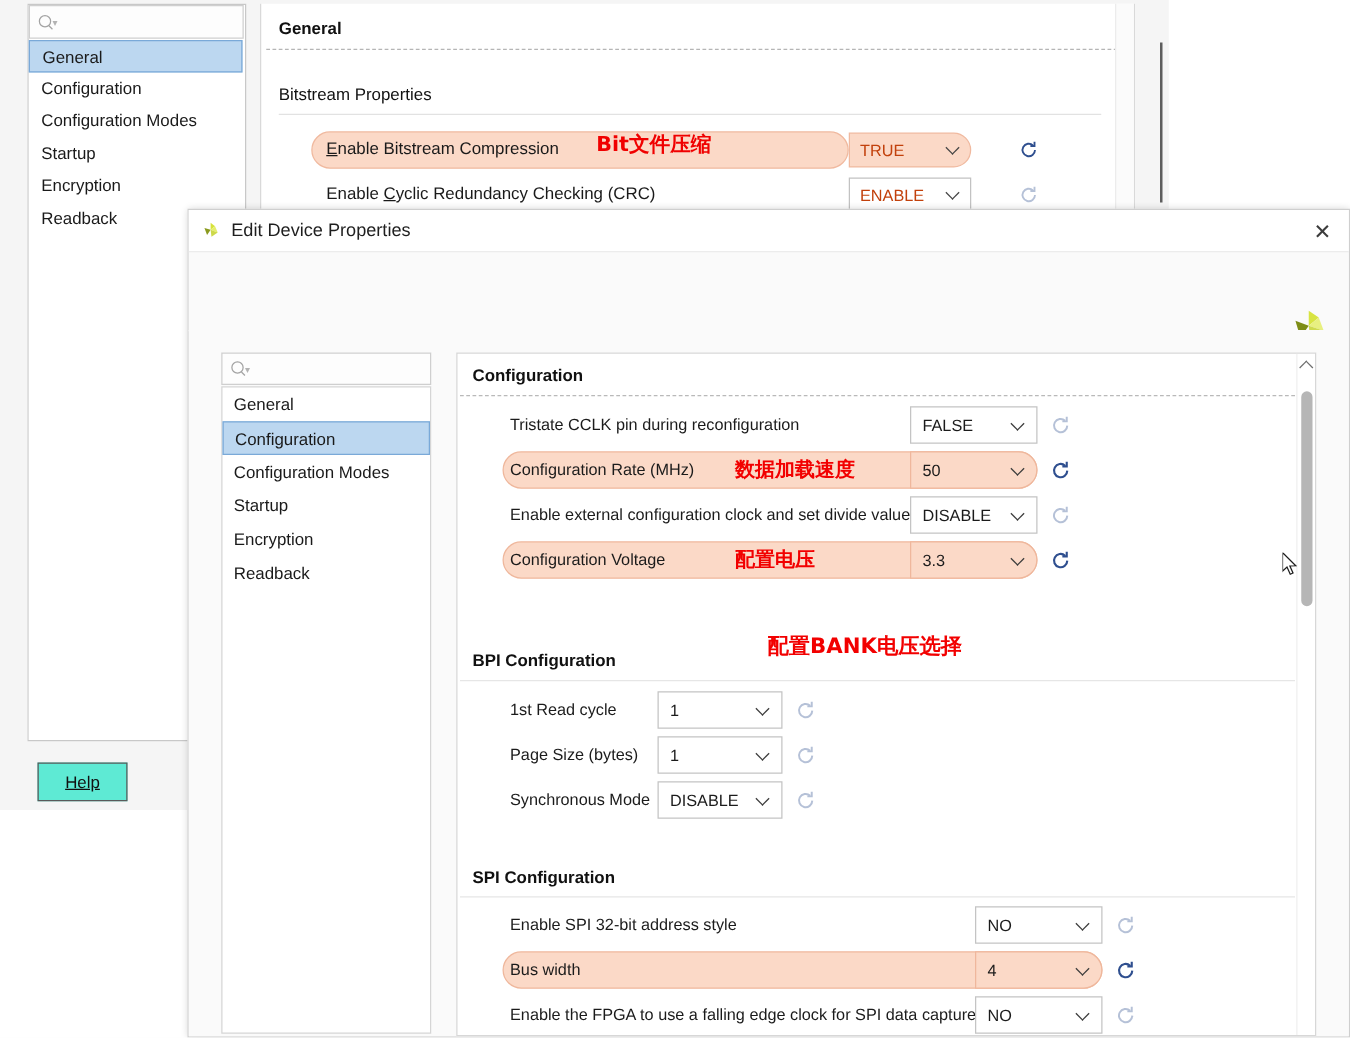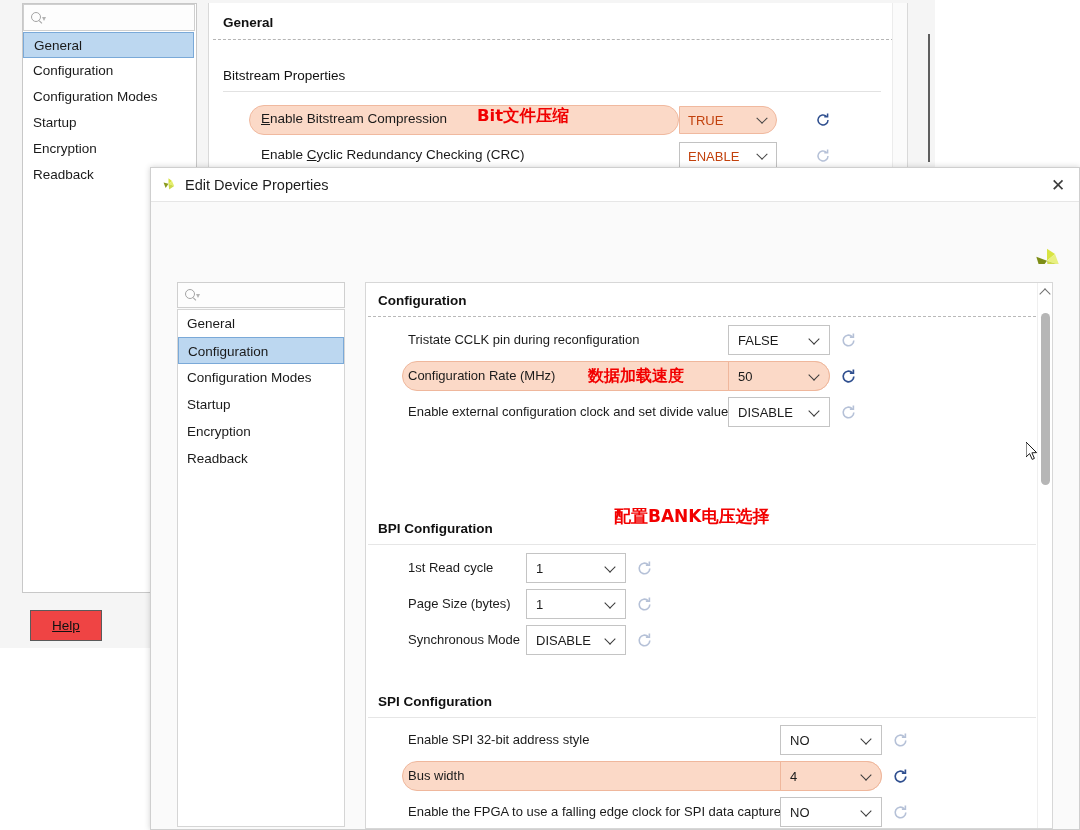--- a/index.html
+++ b/index.html
@@ -352,6 +352,21 @@
           </div>
         </div>
 
+        <div class="row" style="left:0; right:0; top:150px;">
+          <div class="pill" style="left:36px; width:428px;"></div>
+          <div class="lbl" style="left:42px;">Configuration Voltage</div>
+          <div class="ann" style="left:222px; top:5px;">配置电压</div>
+          <div class="combo hl" style="left:362px; width:102px; border-radius:0 15px 15px 0;">
+            <span>3.3</span>
+            <span class="chev2"></span>
+          </div>
+          <div class="rst" style="left:474px;">
+            <svg viewBox="0 0 16 16" width="17" height="17">
+                <path d="M13 8a5 5 0 1 1-1.6-3.7" fill="none" stroke="#2f4f8f" stroke-width="1.6"></path>
+                <path d="M12.6 1.4 L12.6 4.8 L9.3 4.8" fill="none" stroke="#2f4f8f" stroke-width="1.6"></path>
+              </svg>
+          </div>
+        </div>
 
 
         <div class="ann" style="left:248px; top:222px; font-size:17px;">配置BANK电压选择</div>

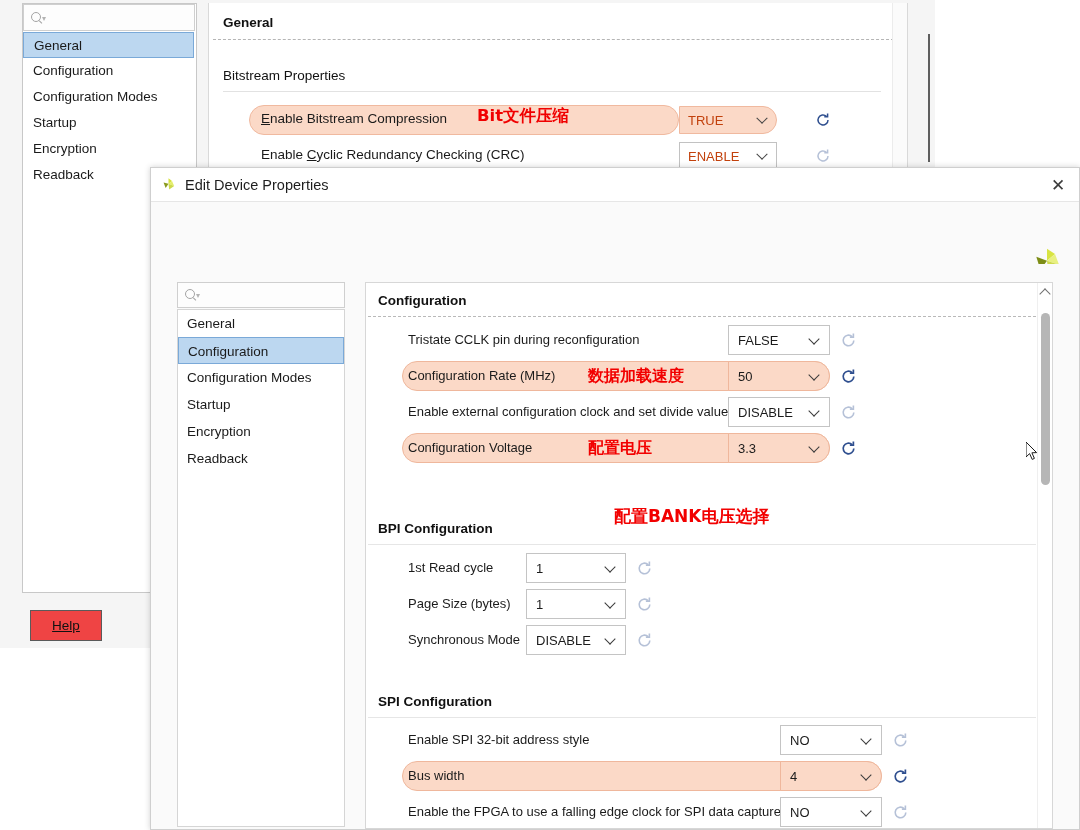--- a/index.html
+++ b/index.html
@@ -46,7 +46,7 @@
 
   .help-btn {
     position: absolute; left: 30px; top: 610px; width: 70px; height: 29px;
-    border: 1px solid #5a5a5a; background: #ef4444;
+    border: 1px solid #5a5a5a; background: #5eead4;
     font-size: 13.5px; color: #111; display:flex; align-items:center; justify-content:center;
   }
   .help-btn u { text-decoration: underline; }

